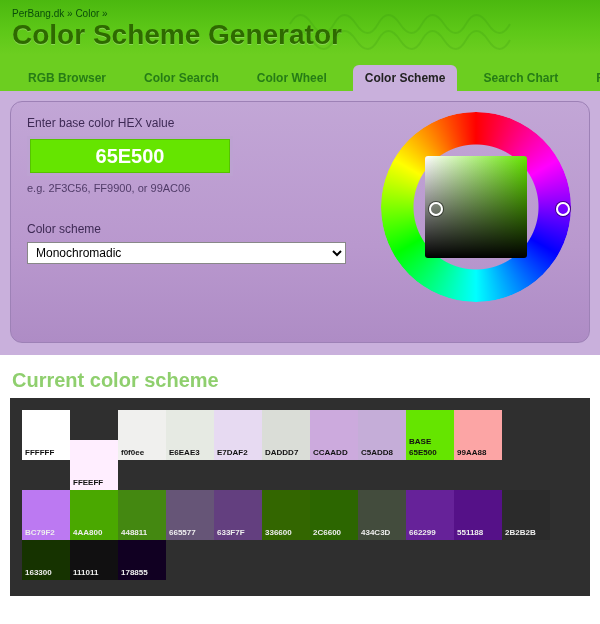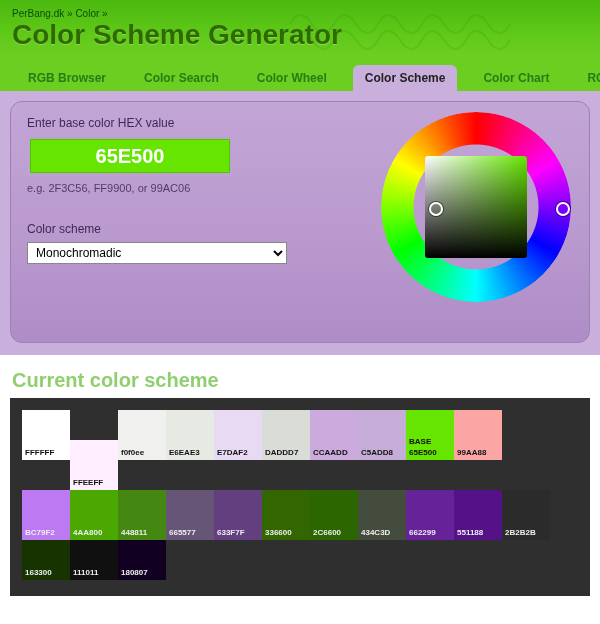--- a/index.html
+++ b/index.html
@@ -54,7 +54,7 @@
     <div class="tab">Color Search</div>
     <div class="tab">Color Wheel</div>
     <div class="tab active">Color Scheme</div>
-    <div class="tab">Color Chart</div>
+    <div class="tab">Search Chart</div>
     <div class="tab">RGB Gr</div>
   </div>
 </div>

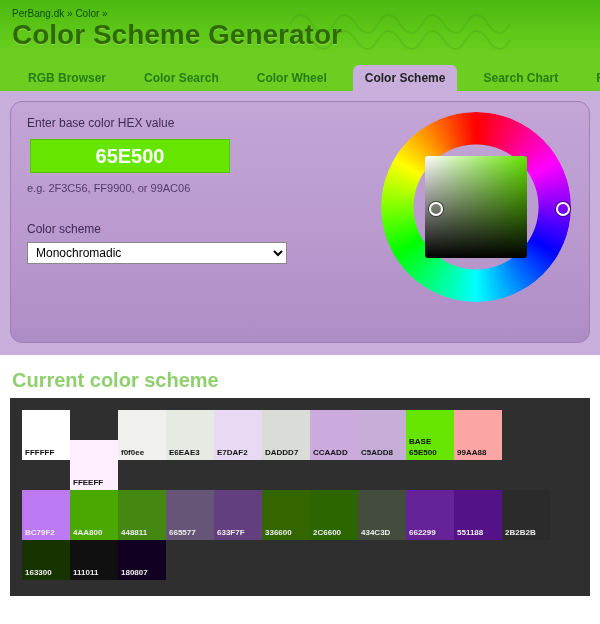--- a/index.html
+++ b/index.html
@@ -17,7 +17,7 @@
   .hex-input{width:200px;height:34px;line-height:34px;text-align:center;font-size:20px;font-weight:bold;color:#fff;background:#65E500;border:3px solid #bda2d2;box-shadow:inset 0 0 0 1px rgba(0,0,0,.15)}
   .hint{font-size:11px;color:#503b68;margin-top:6px}
   .scheme-row{margin-top:28px}
-  .sel{width:260px;height:22px;background:#fff;border:1px solid #888;font-size:12px;padding:1px 4px}
+  .sel{width:319px;height:22px;background:#fff;border:1px solid #888;font-size:12px;padding:1px 4px}
   .go-btn{margin-top:14px;background:linear-gradient(#5b2b7d,#2a0e3e);color:#fff;border:none;padding:10px 18px;font-size:14px;font-weight:bold;border-radius:3px;cursor:pointer}
   .color-wheel{position:absolute;right:18px;top:10px;width:190px;height:190px}
   .wheel-ring{width:190px;height:190px;border-radius:50%;background:conic-gradient(red,magenta,blue,cyan,lime,yellow,red);-webkit-mask:radial-gradient(circle,transparent 62px,#000 63px);mask:radial-gradient(circle,transparent 62px,#000 63px)}

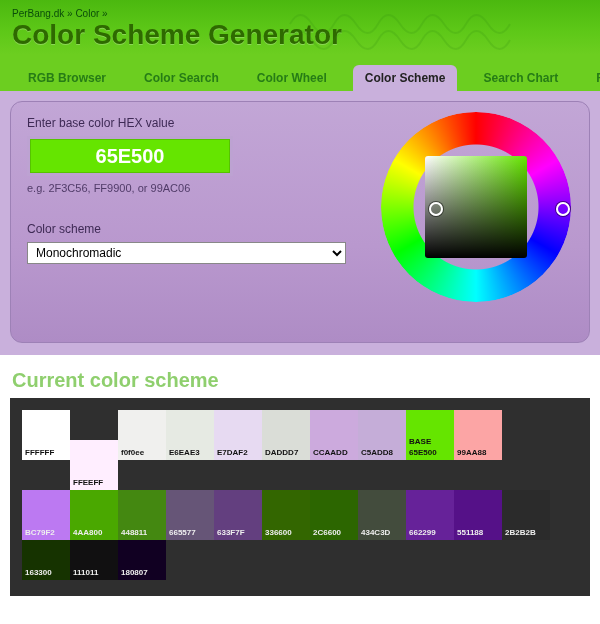--- a/index.html
+++ b/index.html
@@ -161,7 +161,7 @@
         <span class="sw-label">111011</span>
       </div>
       <div class="sw dark" style="background: rgb(17, 0, 34);">
-        <span class="sw-label">180807</span>
+        <span class="sw-label">178855</span>
       </div>
     </div>
 </div>

